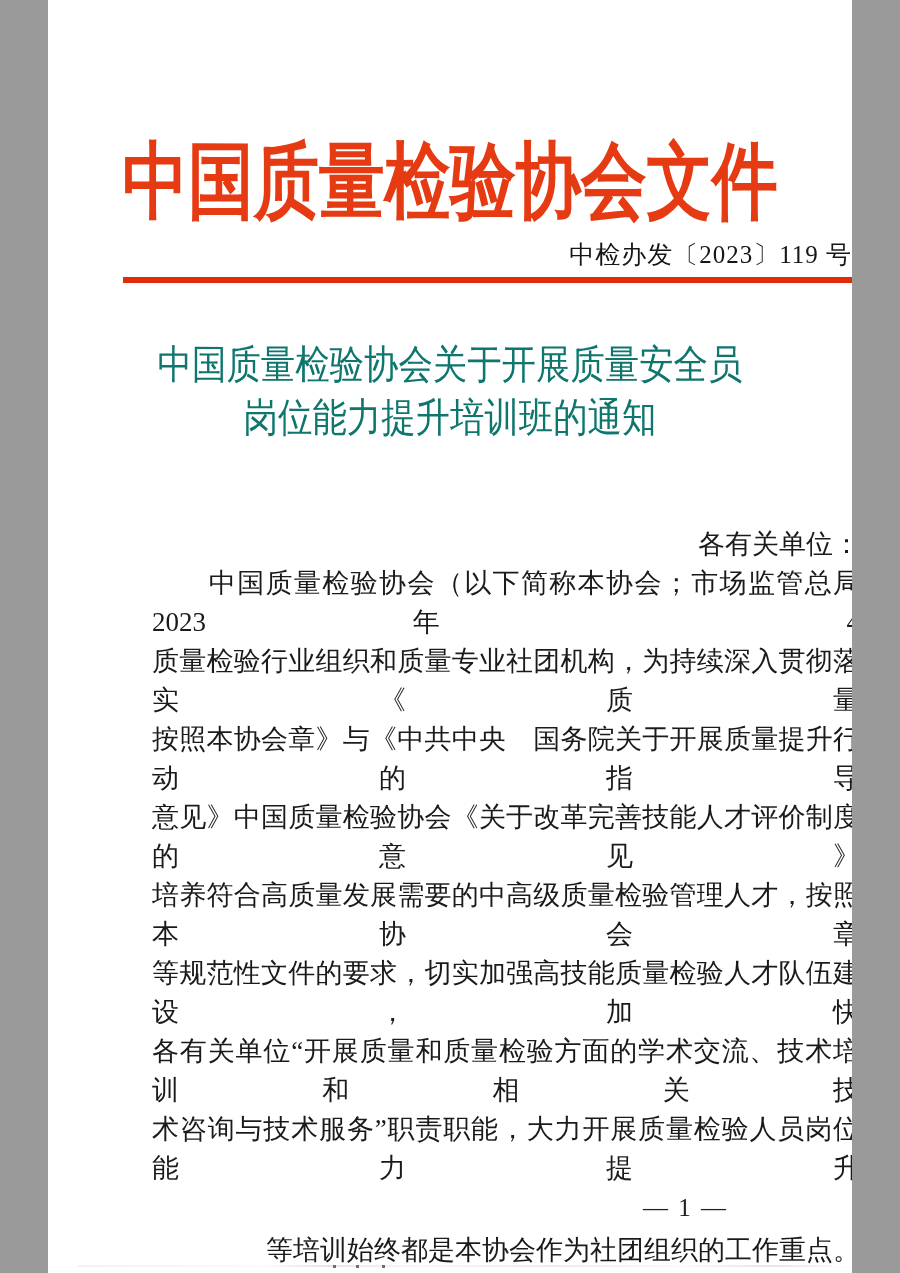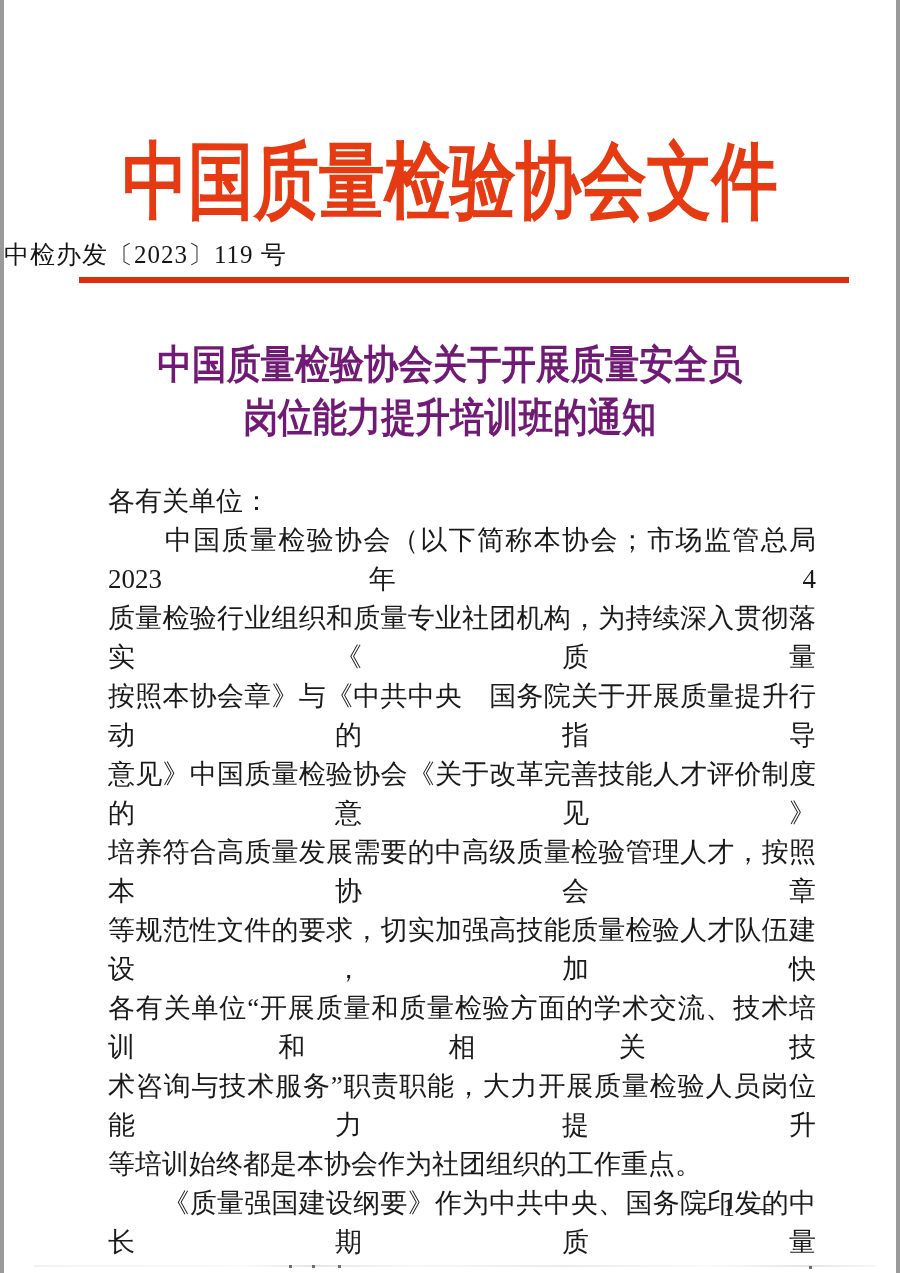--- a/index.html
+++ b/index.html
@@ -10,7 +10,7 @@
   }
   #page {
     position: relative;
-    width: 892px;
+    width: 804px;
     height: 1273px;
     margin: 0 auto;
     background: #ffffff;

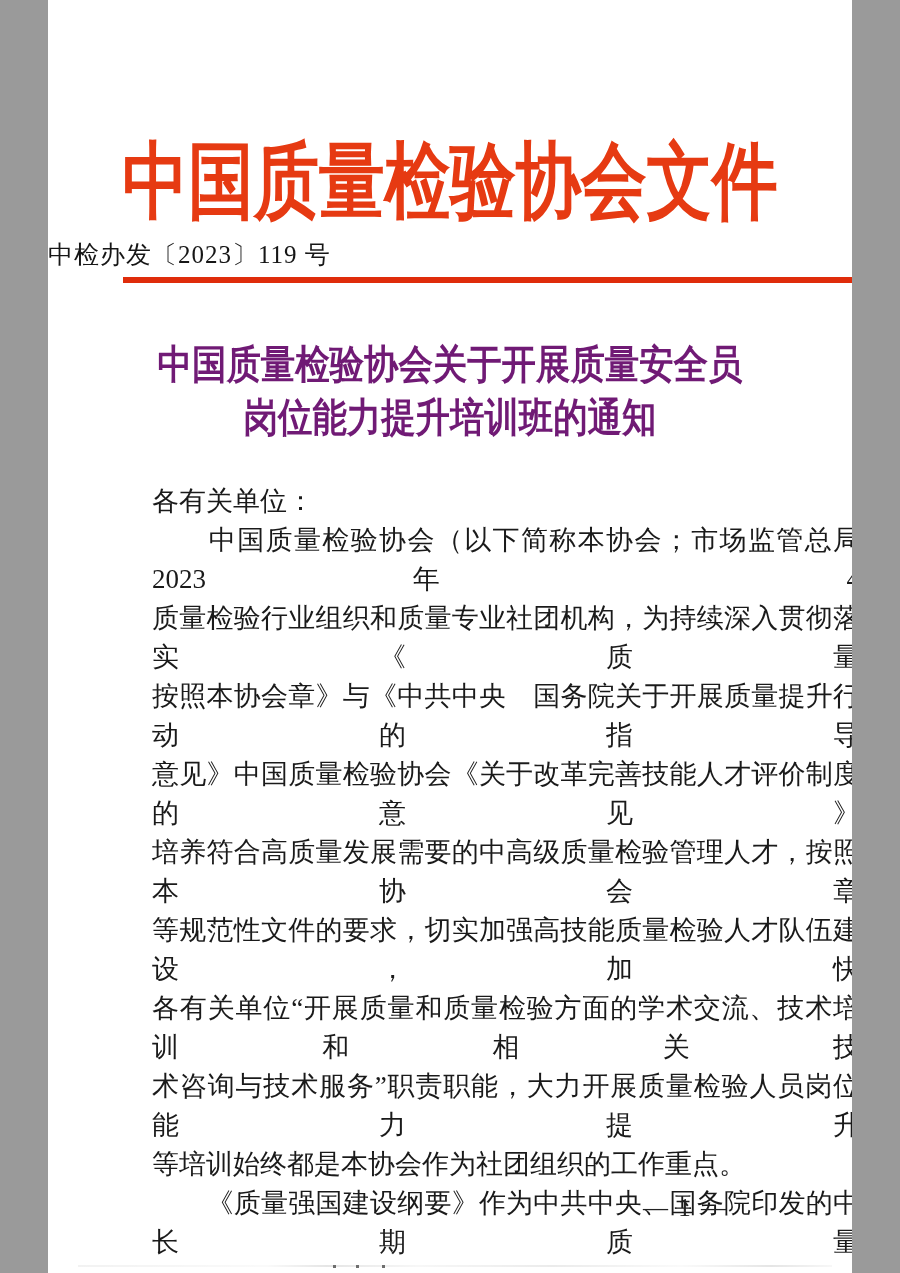--- a/index.html
+++ b/index.html
@@ -44,7 +44,7 @@
     top: 238px;
     left: 0;
     right: 0;
-    text-align: left;
+    text-align: right;
     font-size: 25px;
     letter-spacing: 1px;
     color: #161616;

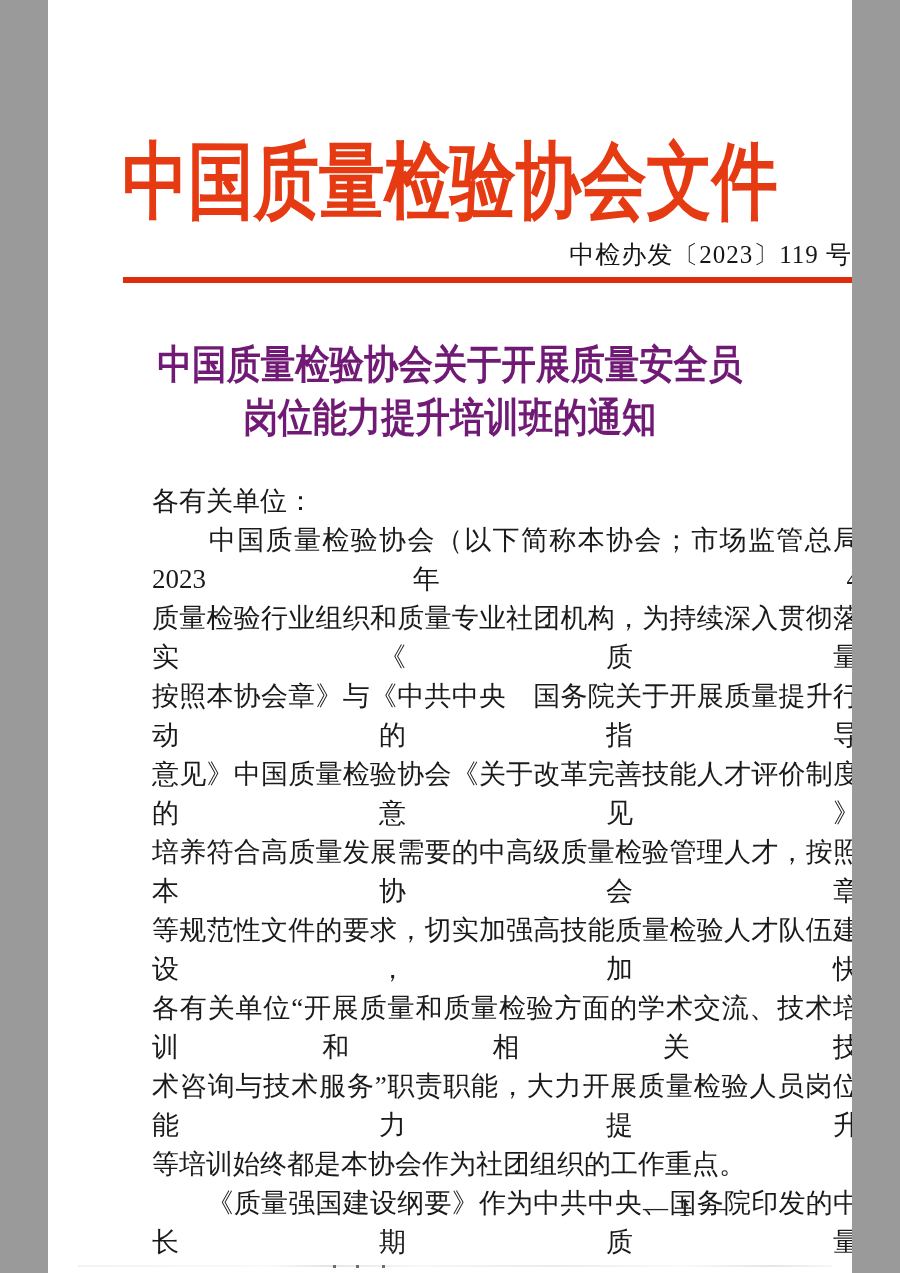--- a/index.html
+++ b/index.html
@@ -66,10 +66,10 @@
     left: 0;
     right: 0;
     text-align: center;
-    font-weight: bold;
+    font-weight: normal;
     font-size: 40px;
     line-height: 53px;
-    color: #701a75;
+    color: #0f766e;
   }
   #notice-title .title-line {
     display: block;

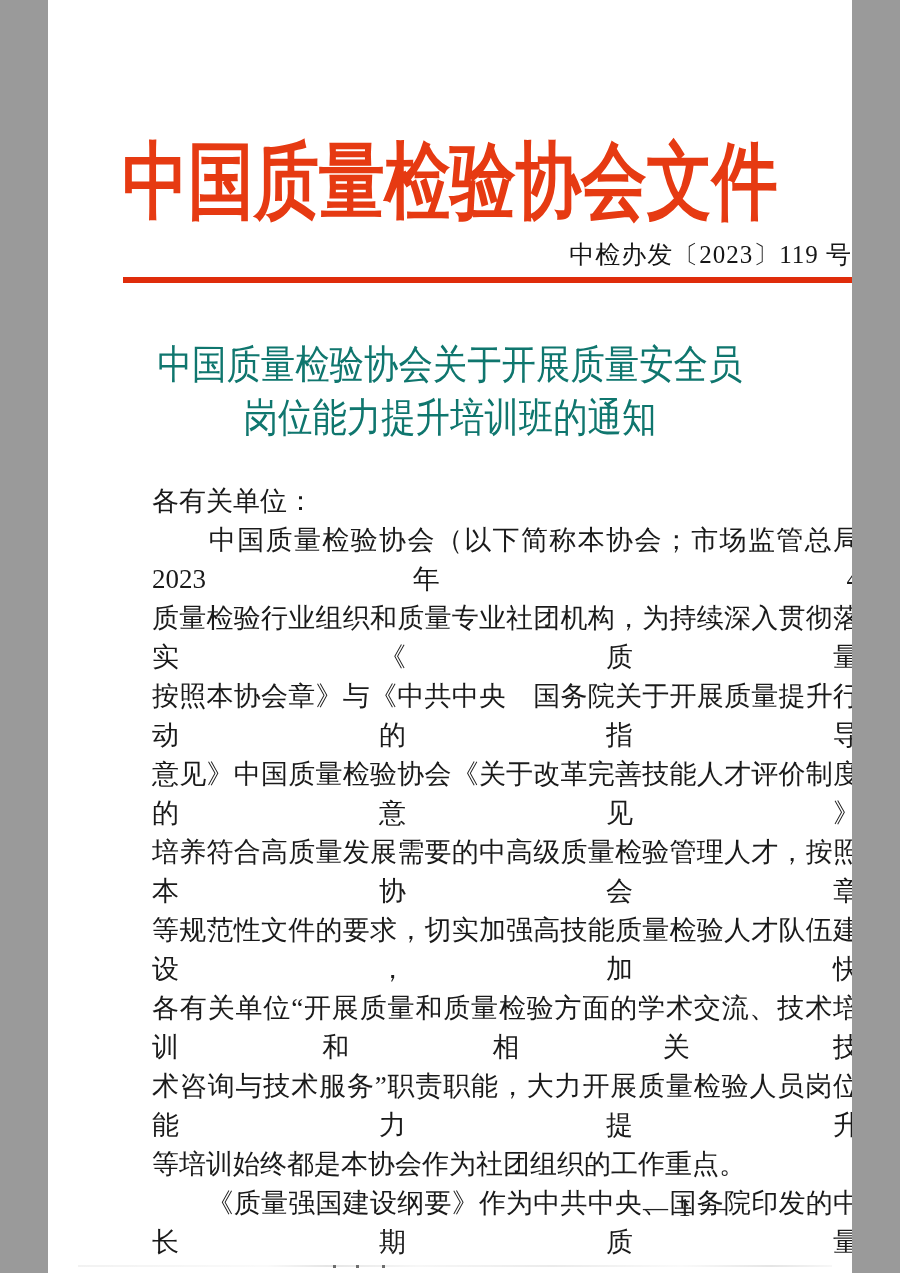--- a/index.html
+++ b/index.html
@@ -98,7 +98,8 @@
     -moz-text-align-last: justify;
   }
   .body-line.nojust {
-    text-align: left;
+    text-align: right;
+    margin-top: 43px;
   }
 
   

